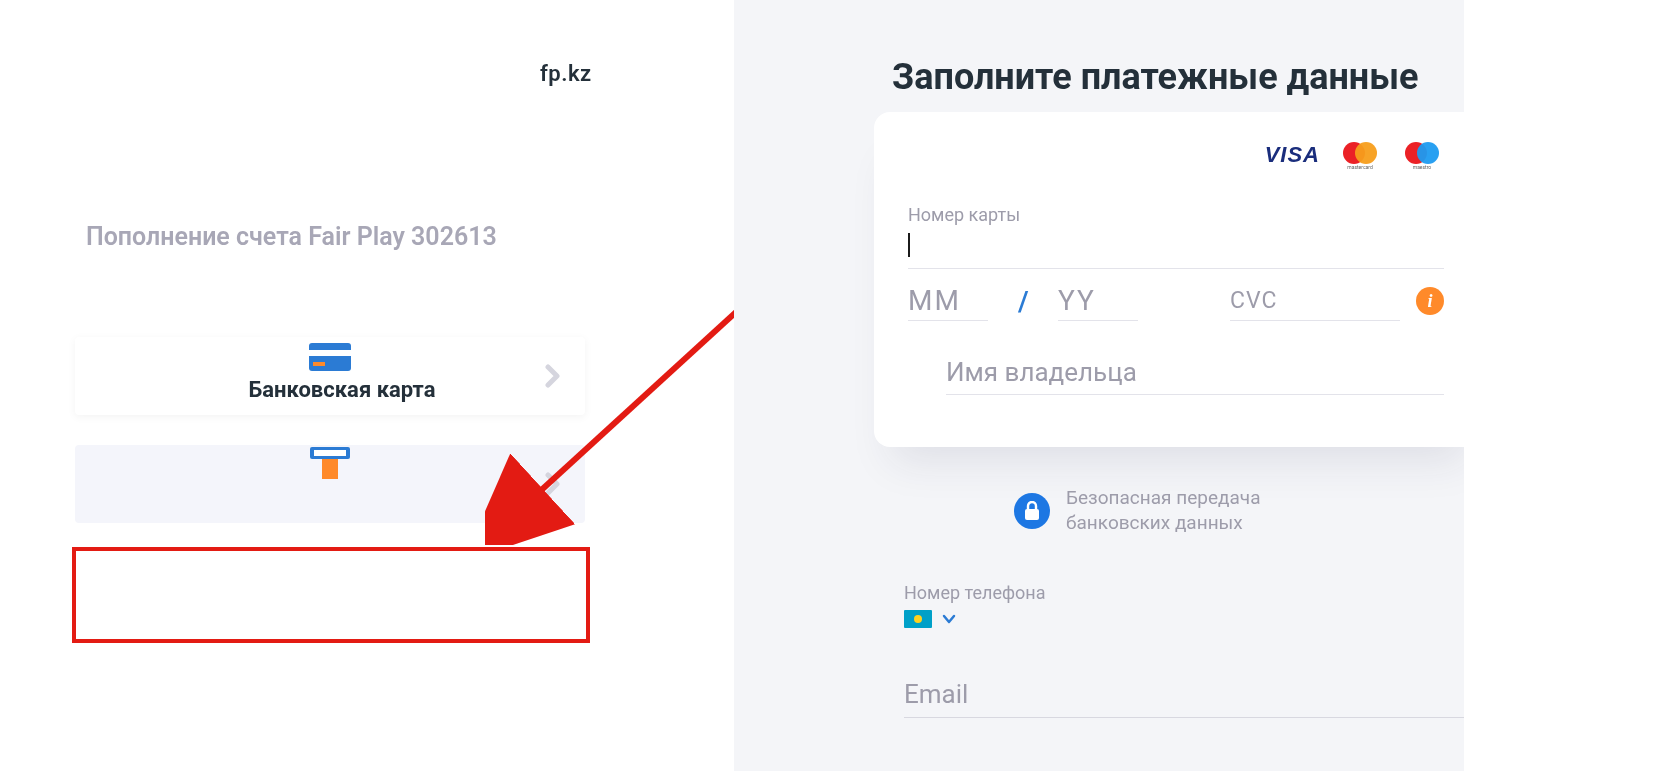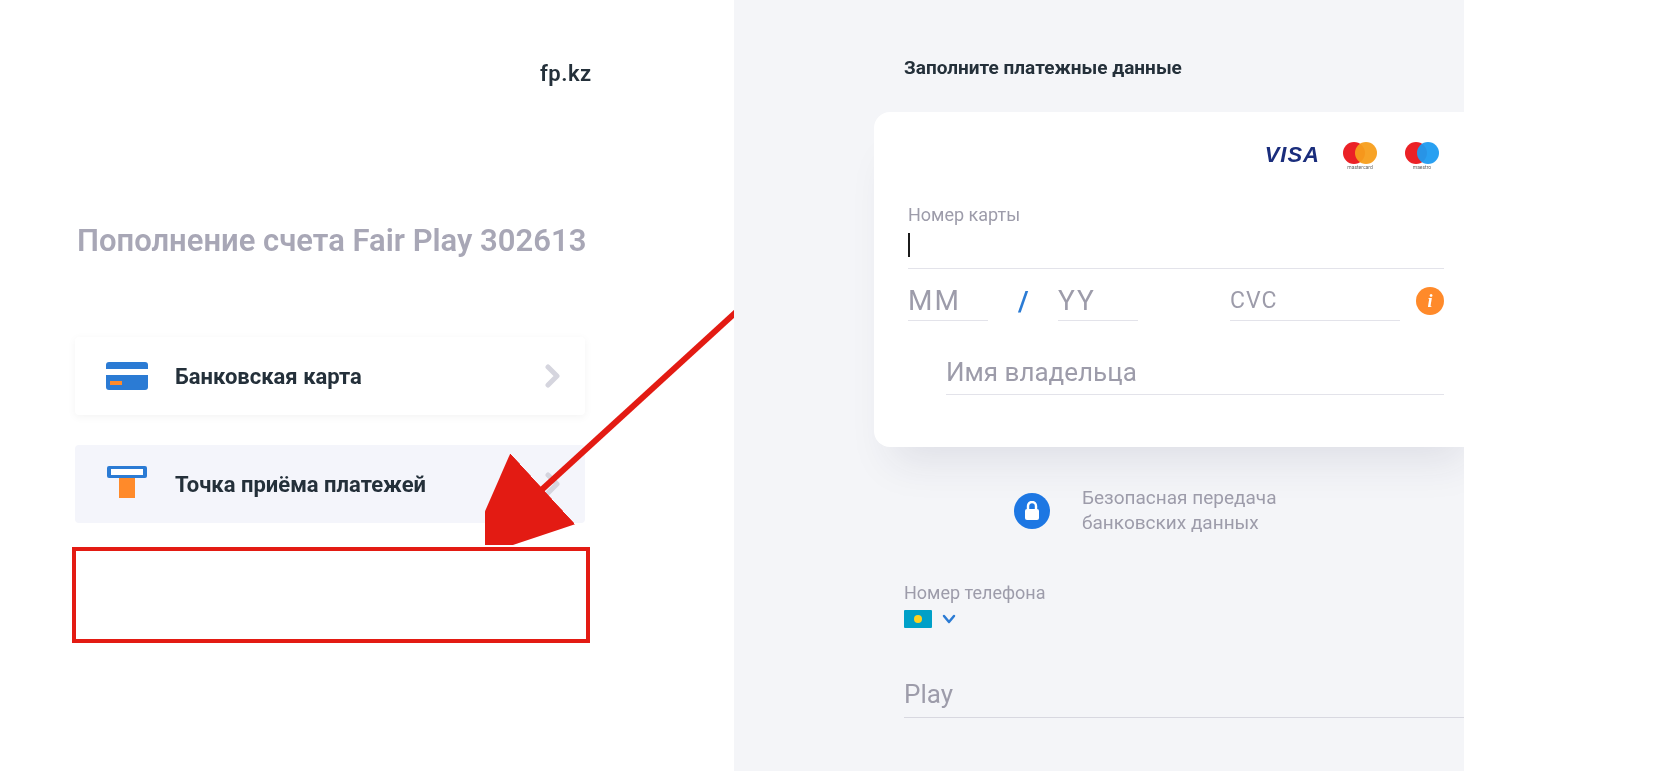--- a/index.html
+++ b/index.html
@@ -59,8 +59,8 @@
 
   
   .form-title{
-    position:absolute;top:56px;left:170px;
-    font-size:19px;font-weight:700;color:var(--text-dark);
+    position:absolute;top:56px;left:158px;
+    font-size:36px;font-weight:700;color:var(--text-dark);
   }
   .card-panel{
     position:absolute;top:112px;left:140px;width:610px;height:335px;

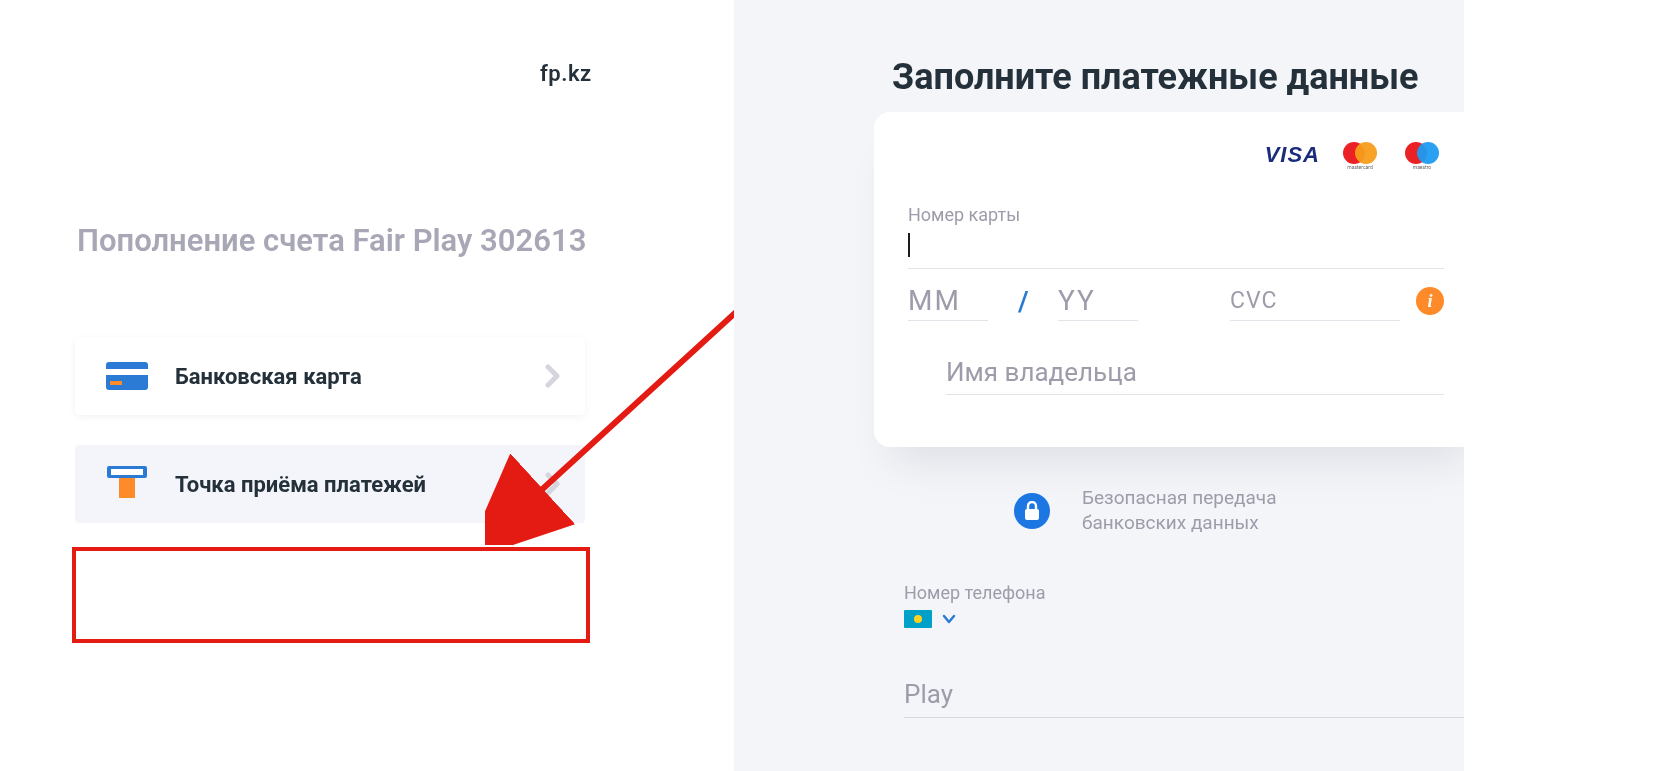--- a/index.html
+++ b/index.html
@@ -29,8 +29,8 @@
     font-size:22px;font-weight:600;color:var(--text-dark);letter-spacing:.5px;
   }
   .topup-label{
-    position:absolute;top:222px;left:77px;
-    font-size:31px;font-weight:600;color:var(--text-muted);
+    position:absolute;top:222px;left:86px;
+    font-size:25px;font-weight:600;color:var(--text-muted);
   }
   .method-title{
     position:absolute;top:278px;left:75px;

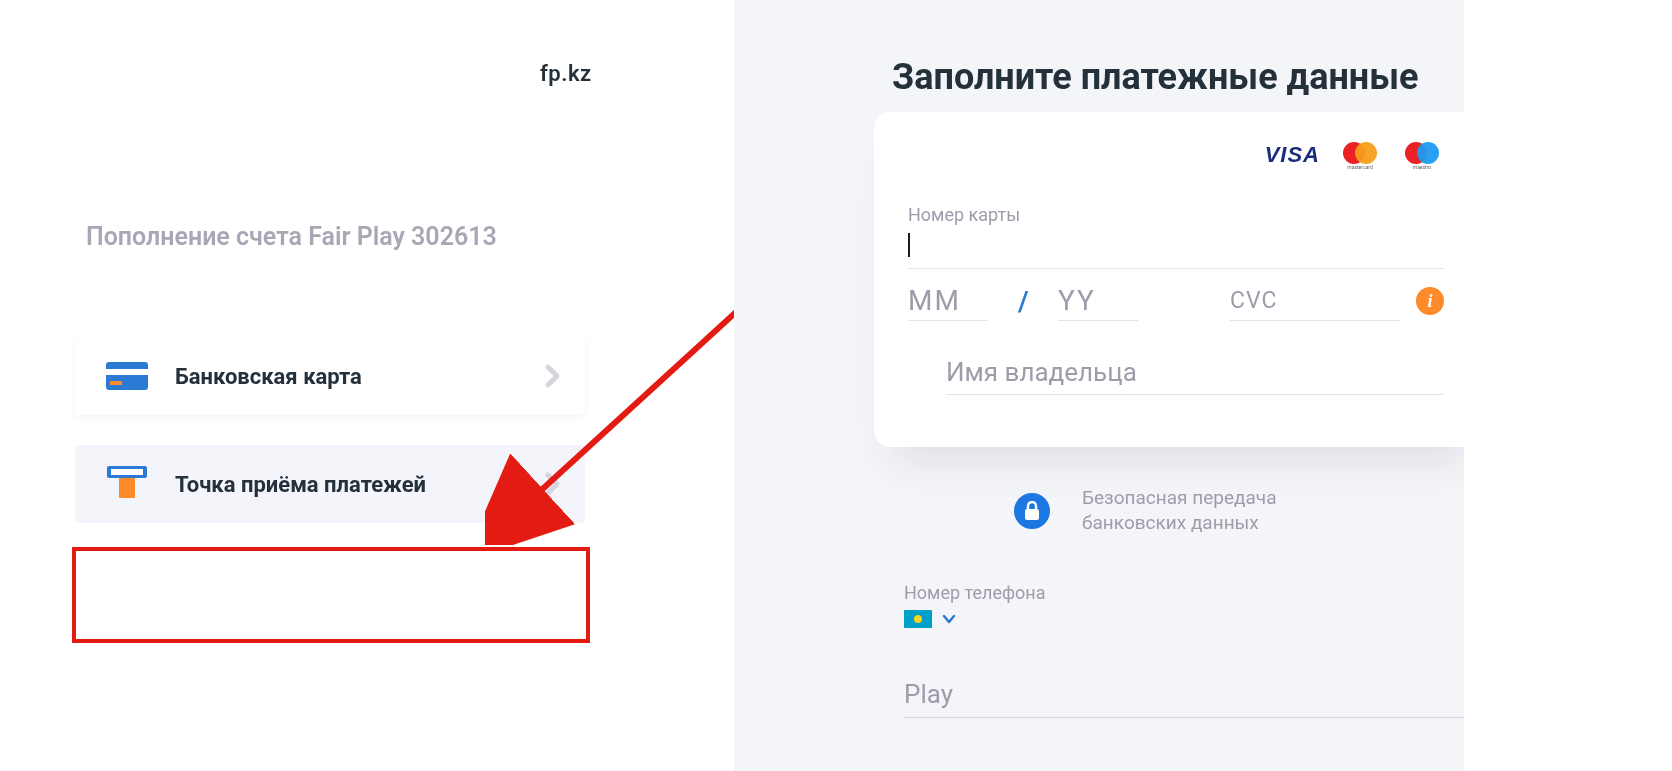--- a/index.html
+++ b/index.html
@@ -40,7 +40,7 @@
   .method-item{
     display:flex;align-items:center;justify-content:flex-start;
     height:78px;border-radius:4px;margin-bottom:30px;
-    padding:0 28px 0 28px;cursor:pointer;position:relative;
+    padding:0 28px 0 28px;cursor:pointer;position:relative;flex-direction:column;
   }
   .method-item.white{background:var(--card-bg-white);box-shadow:0 2px 8px rgba(0,0,0,.05);}
   .method-item.alt{background:var(--card-bg-alt);}

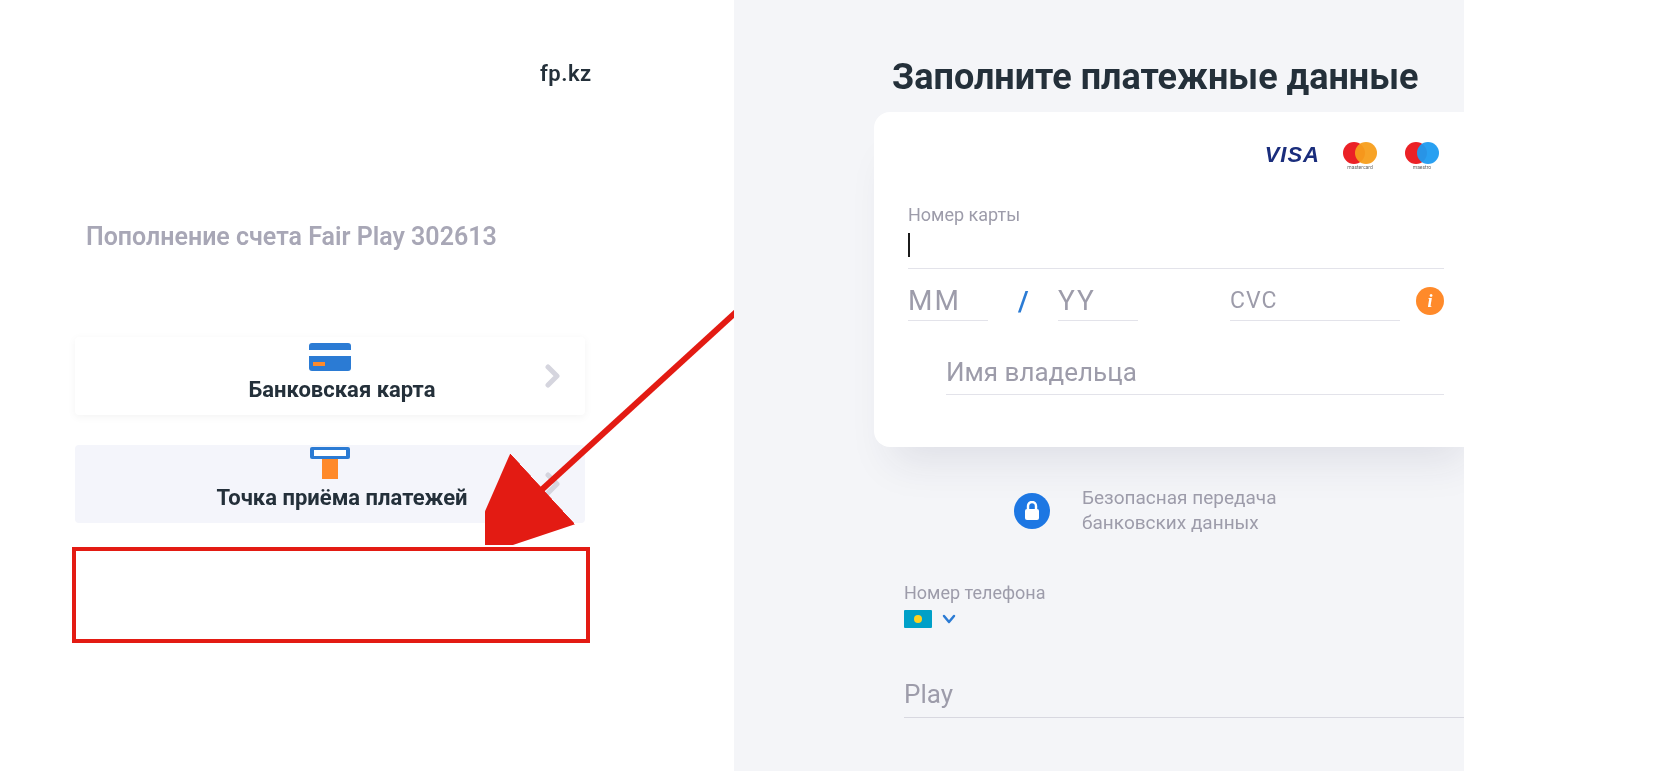--- a/index.html
+++ b/index.html
@@ -140,7 +140,6 @@
             <rect x="14" y="13" width="16" height="20" fill="#ff8a2a"></rect>
           </svg>
         </span>
-        <span class="method-label">Точка приёма платежей</span>
         <span class="method-chevron">
           <svg width="16" height="24" viewBox="0 0 16 24">
               <path d="M3 3 L12 12 L3 21" stroke="#d5d5de" stroke-width="5" fill="none" stroke-linecap="round" stroke-linejoin="round"></path>

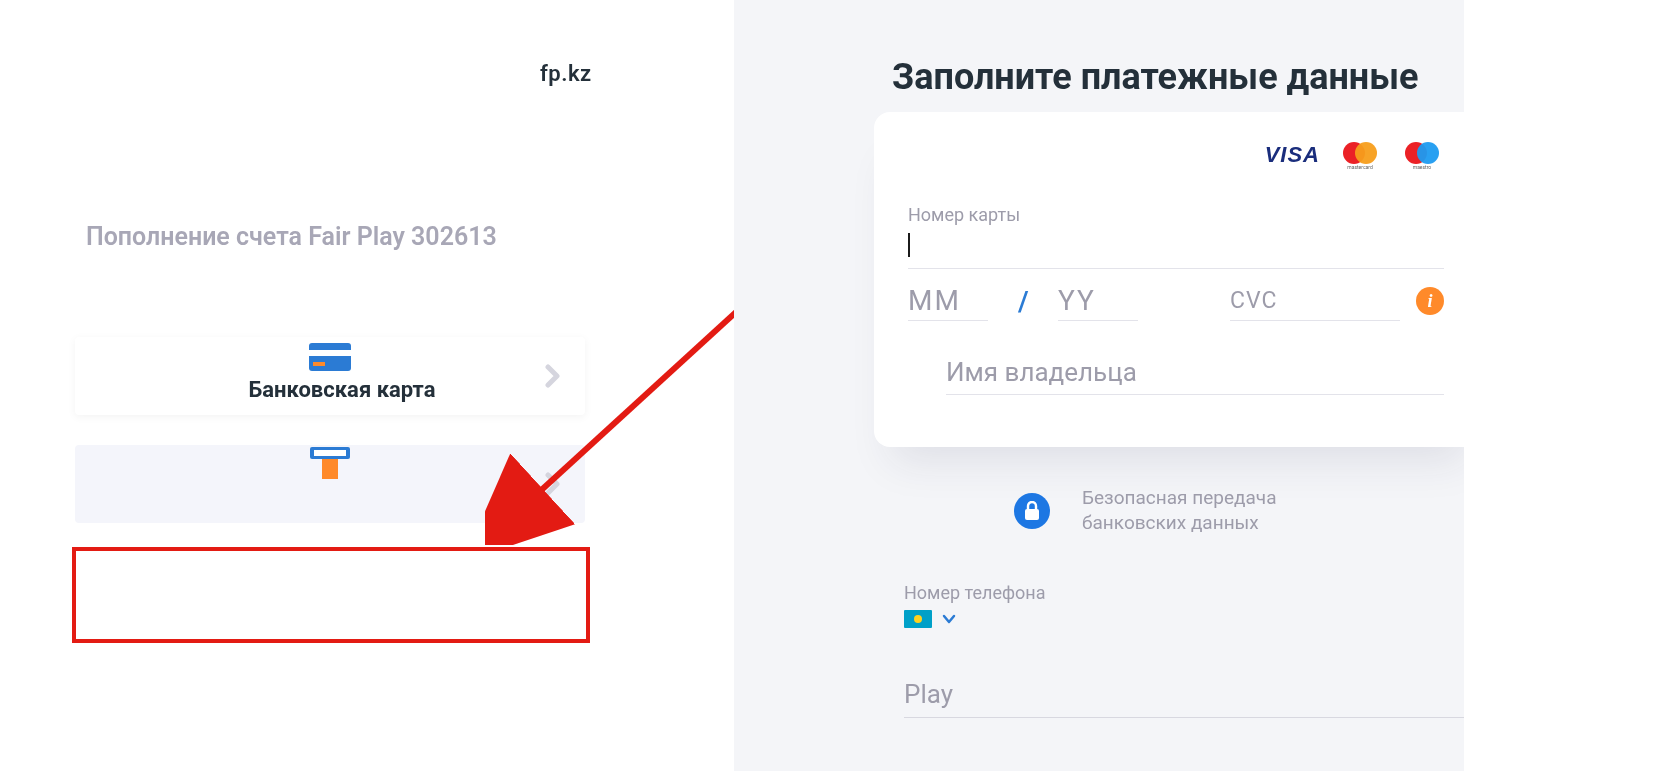--- a/index.html
+++ b/index.html
@@ -87,7 +87,7 @@
   .holder-row{border-bottom:1.5px solid var(--field-line);height:46px;margin-top:28px;font-size:26px;color:var(--text-gray);display:flex;align-items:center;margin-left:38px;}
 
   .secure-row{
-    position:absolute;top:486px;left:280px;display:flex;gap:32px;align-items:center;
+    position:absolute;top:486px;left:280px;display:flex;gap:16px;align-items:center;
   }
   .lock-badge{width:36px;height:36px;border-radius:50%;background:#1d77e3;display:flex;align-items:center;justify-content:center;}
   .secure-text{font-size:19px;color:var(--text-gray);line-height:1.3;}

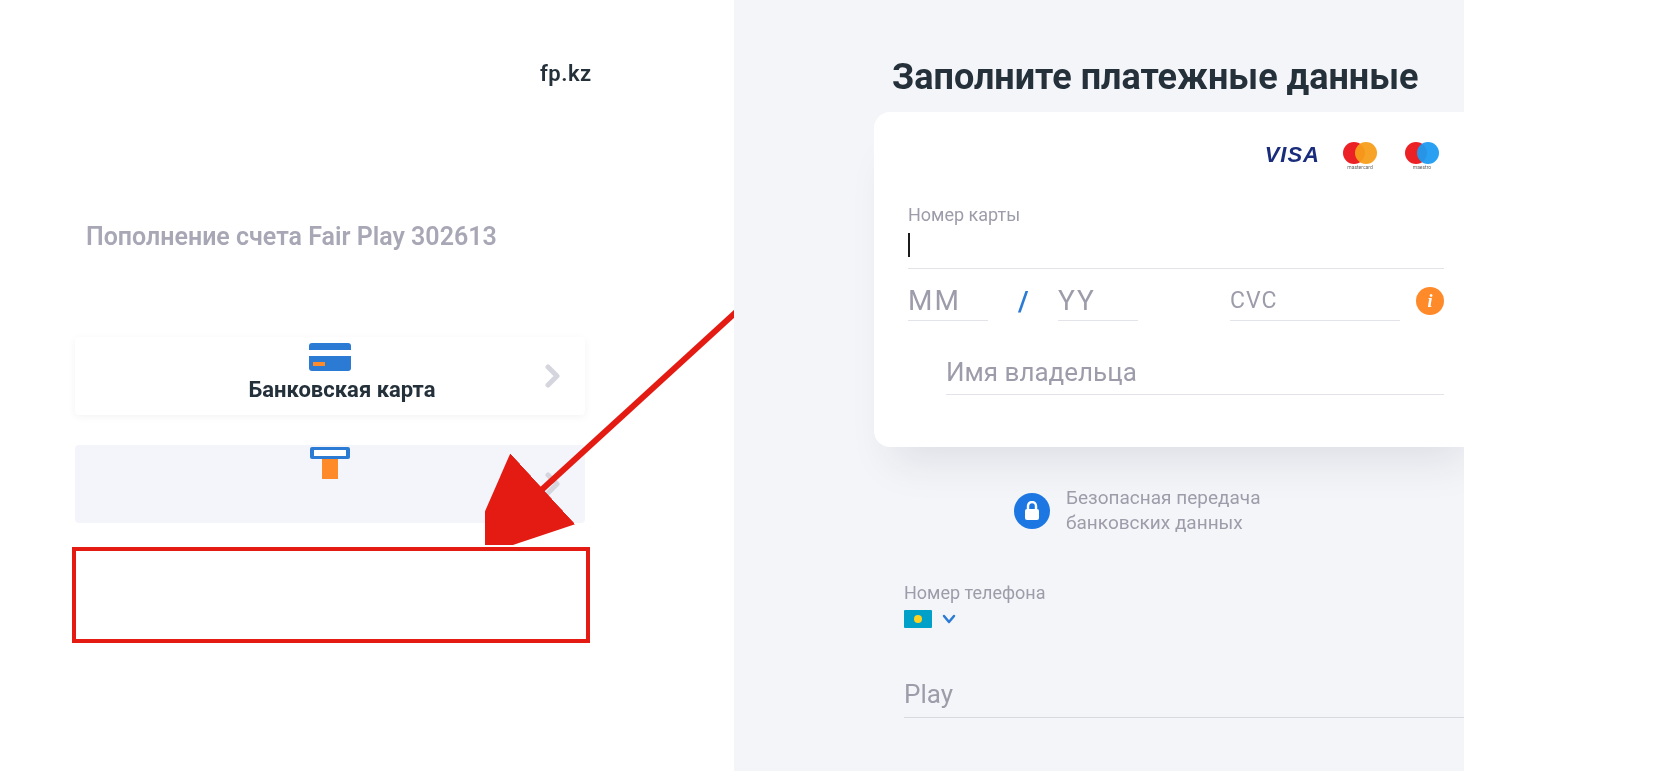--- a/index.html
+++ b/index.html
@@ -225,7 +225,7 @@
       </span>
     </div>
 
-    <div class="email-row">Play</div>
+    <div class="email-row">Email</div>
   </div>
 
 </div>

